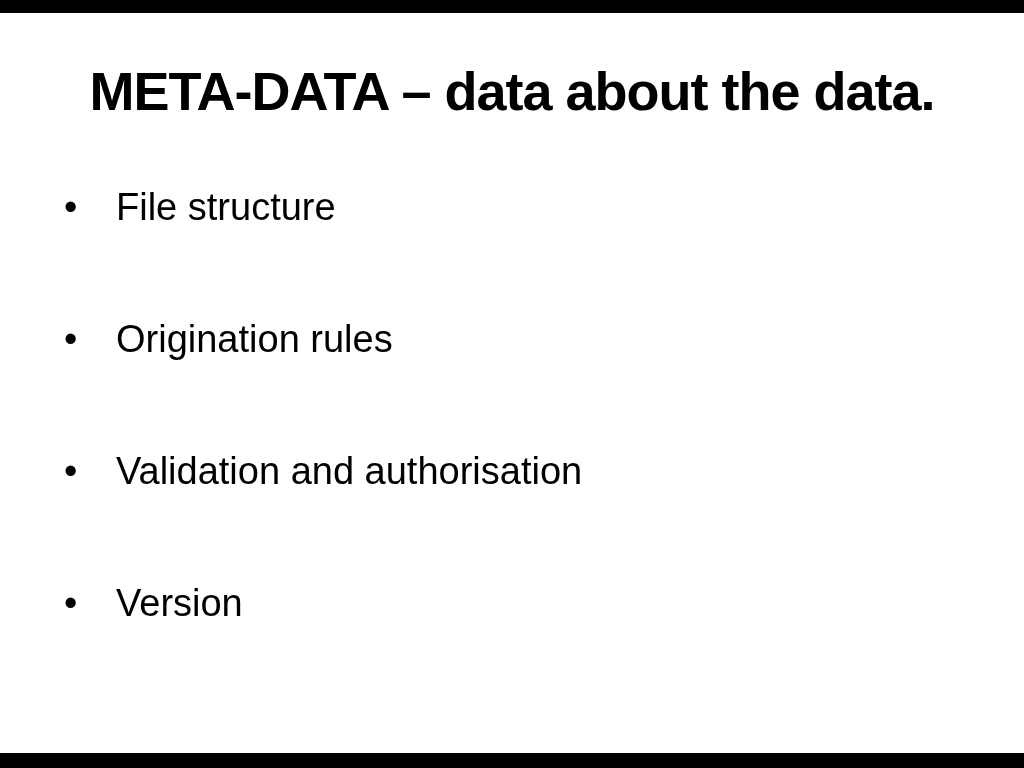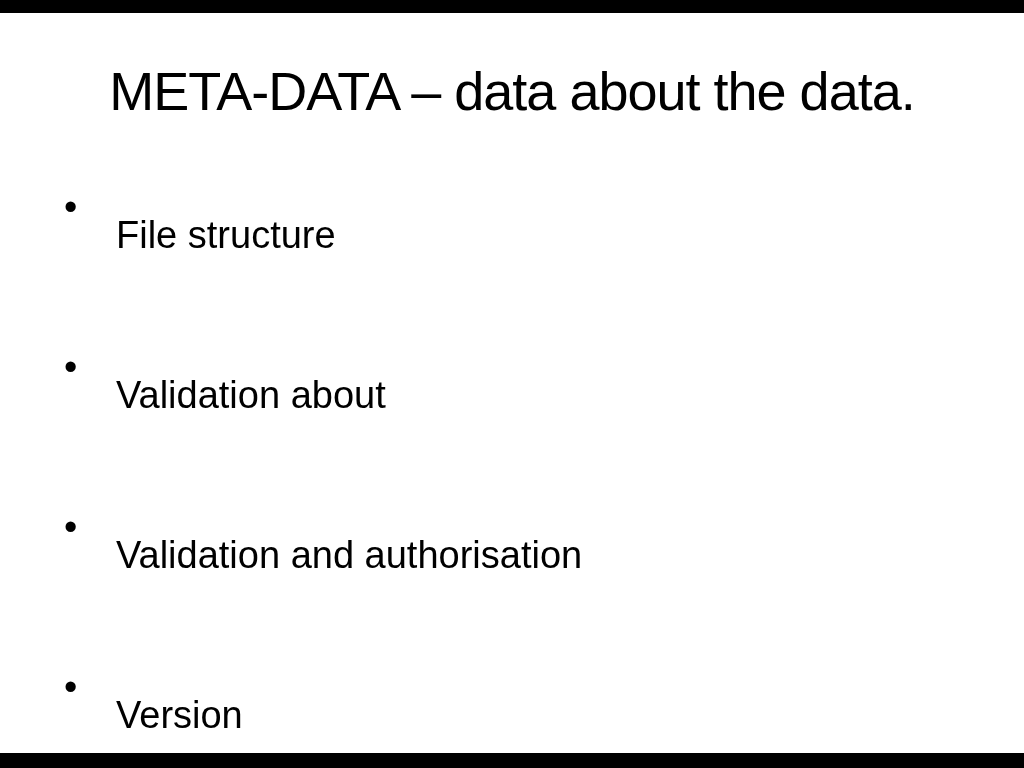--- a/index.html
+++ b/index.html
@@ -28,7 +28,7 @@
     width: 1024px;
     text-align: center;
     font-size: 54px;
-    font-weight: normal;
+    font-weight: bold;
     line-height: 1.15;
     letter-spacing: -1px;
     white-space: nowrap;

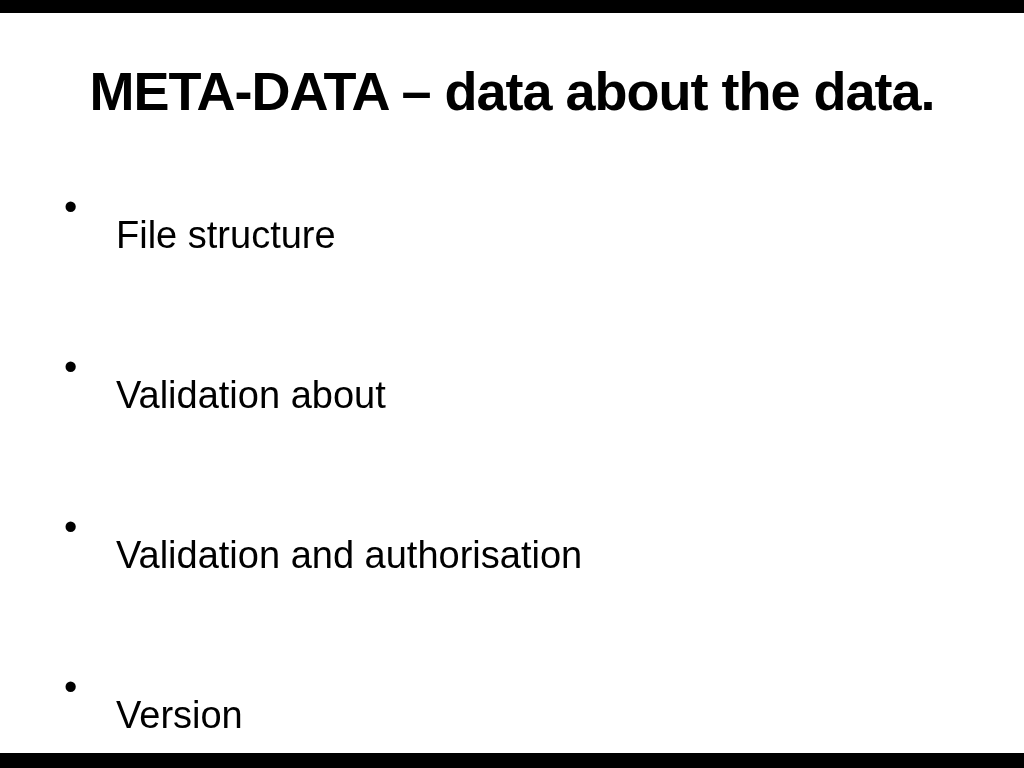--- a/index.html
+++ b/index.html
@@ -53,7 +53,7 @@
     font-size: 38px;
     line-height: 44px;
   }
-  .bullet-text { flex: 1; margin-top: 28px; }
+  .bullet-text { flex: 1; }
 </style>
 </head>
 <body>

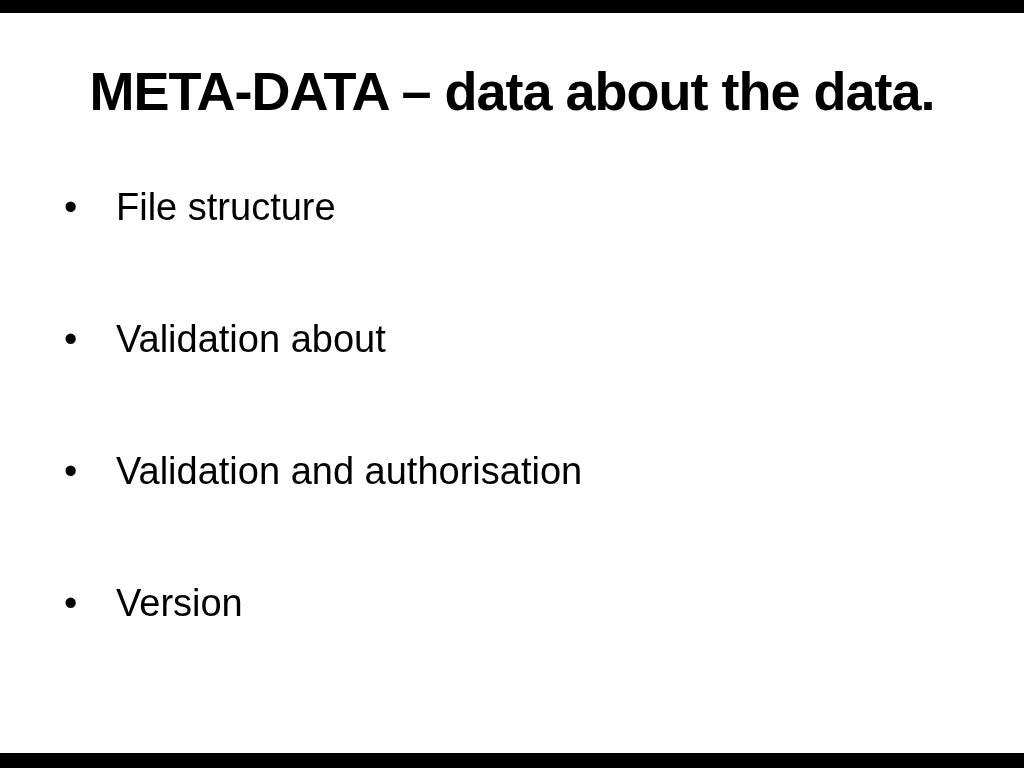--- a/index.html
+++ b/index.html
@@ -70,7 +70,7 @@
     </div>
     <div class="bullet-item">
       <span class="bullet-marker">•</span>
-      <span class="bullet-text">Validation about</span>
+      <span class="bullet-text">Origination rules</span>
     </div>
     <div class="bullet-item">
       <span class="bullet-marker">•</span>

